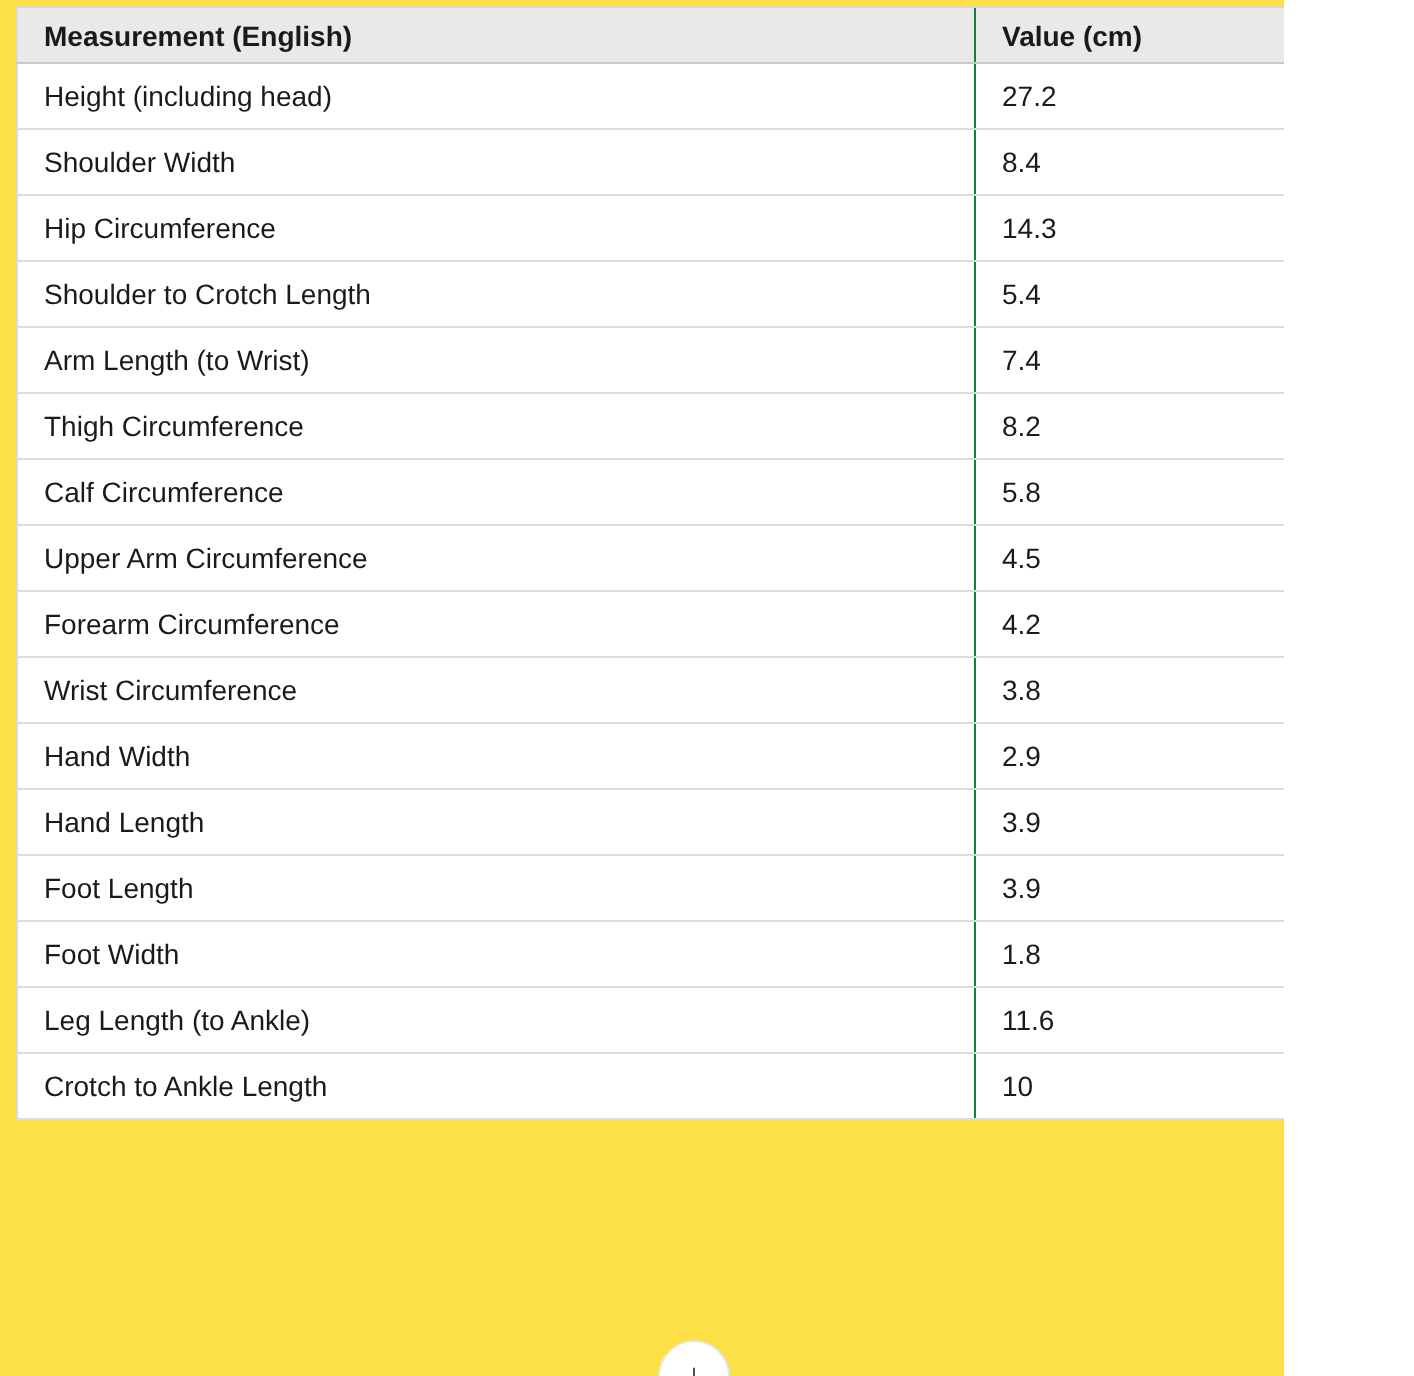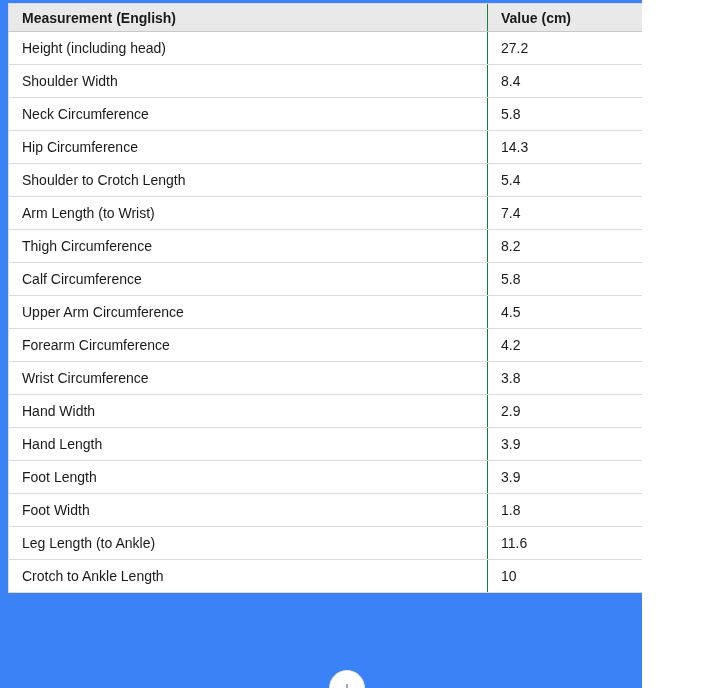--- a/index.html
+++ b/index.html
@@ -13,7 +13,7 @@
     width: 642px;
     height: 688px;
     overflow: hidden;
-    background: #3b82f6;
+    background: #fde047;
   }
   table.measure {
     position: absolute;

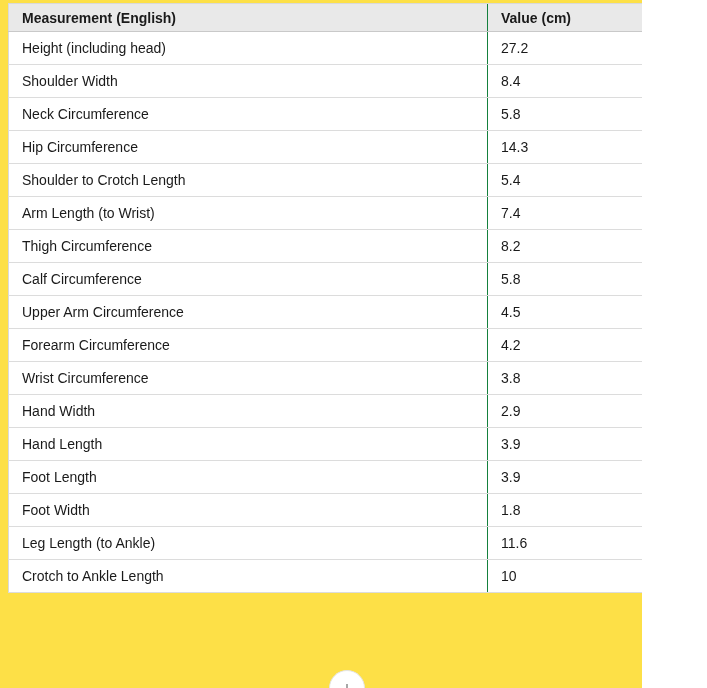--- a/index.html
+++ b/index.html
@@ -100,10 +100,6 @@
     <td class="col-value">8.4</td>
   </tr>
 
-  <tr>
-    <td class="col-name">Neck Circumference</td>
-    <td class="col-value">5.8</td>
-  </tr>
 
 
 

